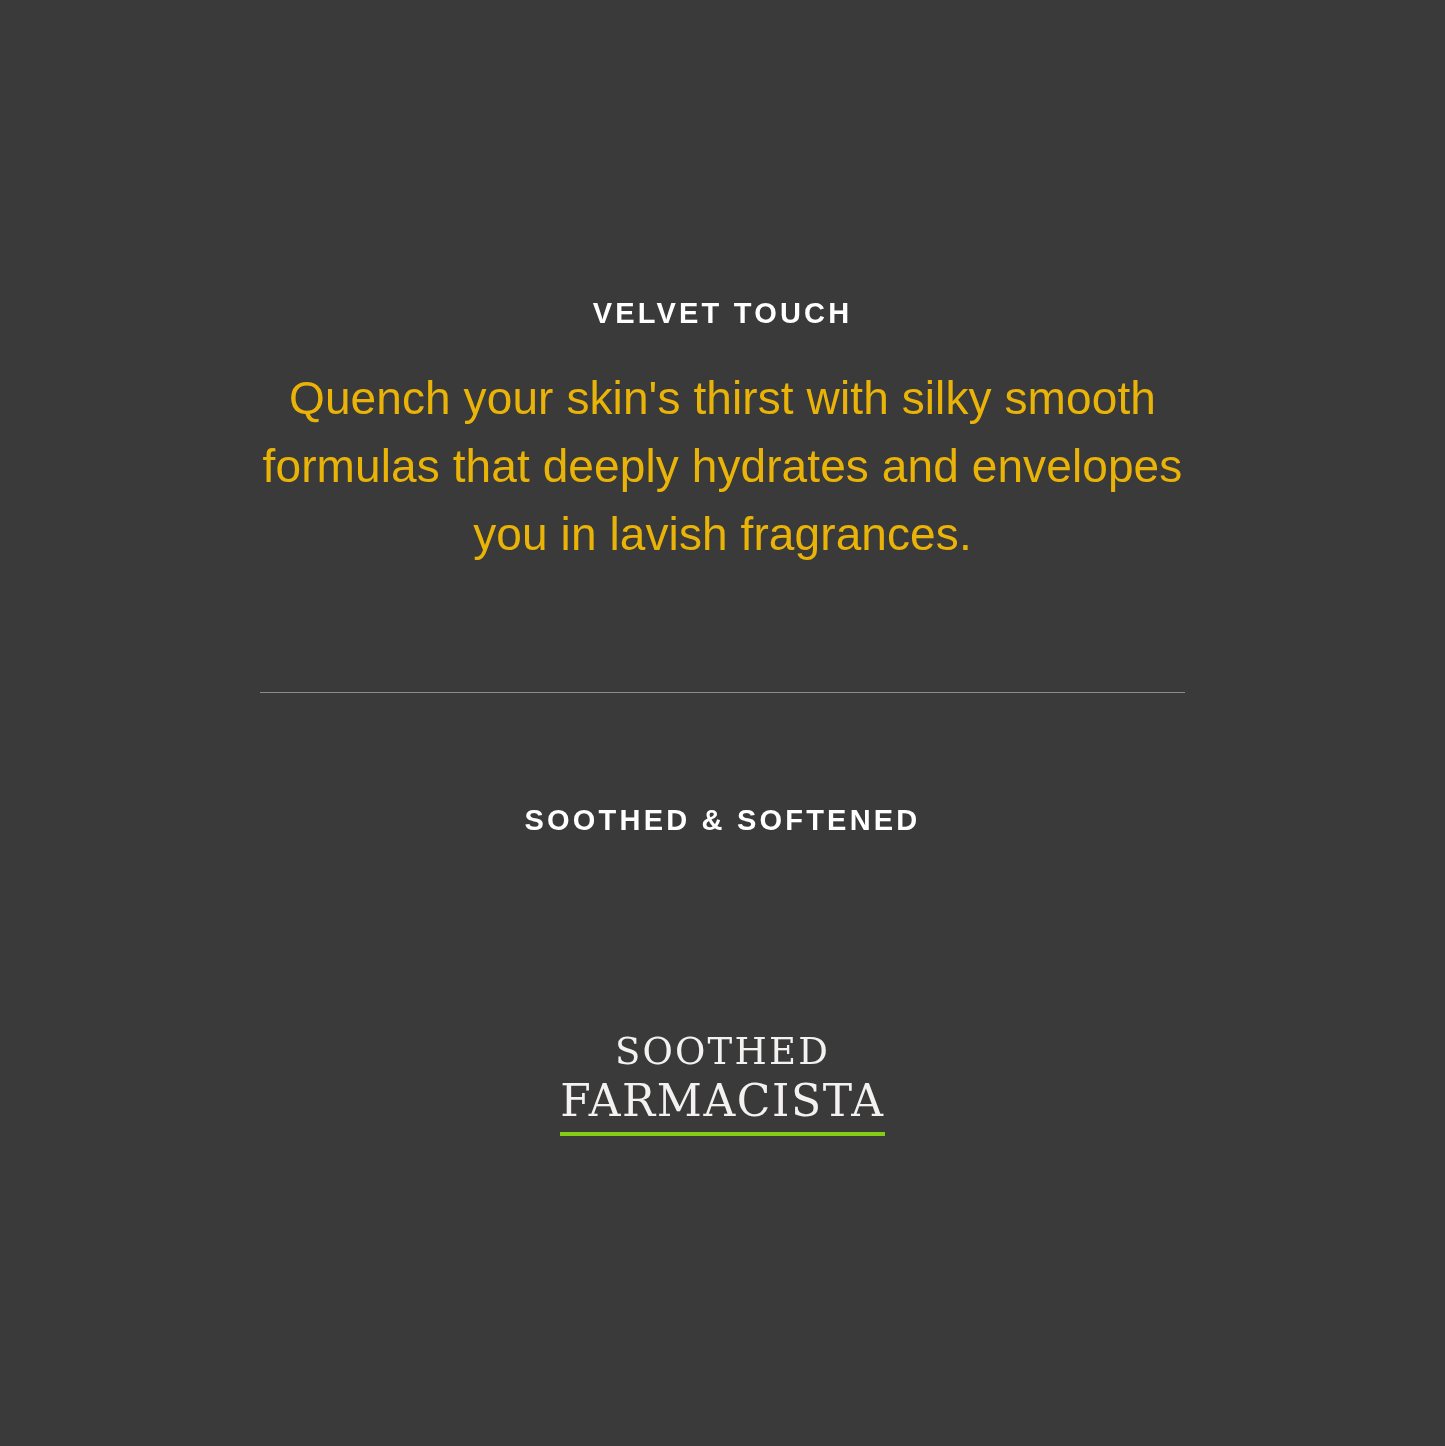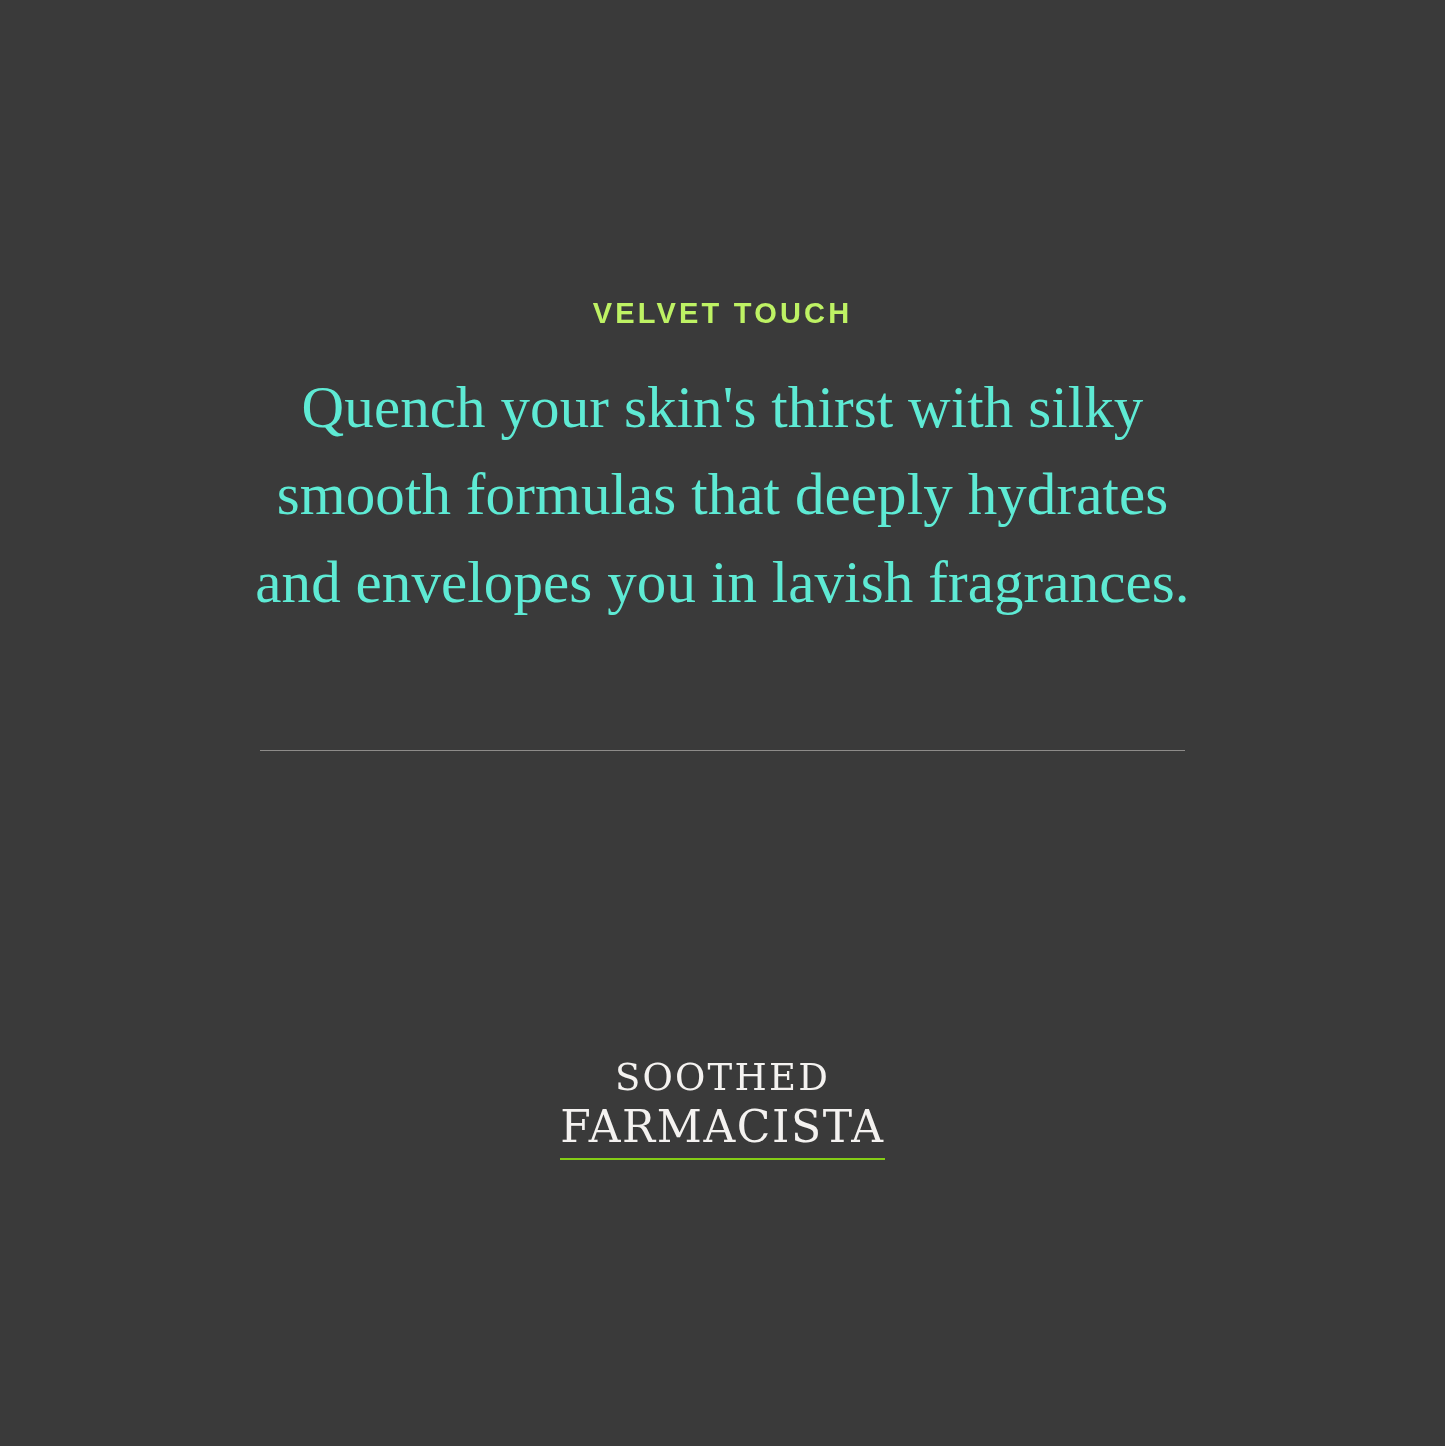--- a/index.html
+++ b/index.html
@@ -36,7 +36,7 @@
   }
   .block-1 { margin-top: 298px; }
   .eyebrow {
-    color: #bef264;
+    color: #ffffff;
     font-family: "Liberation Sans", sans-serif;
     font-size: 29px;
     font-weight: bold;

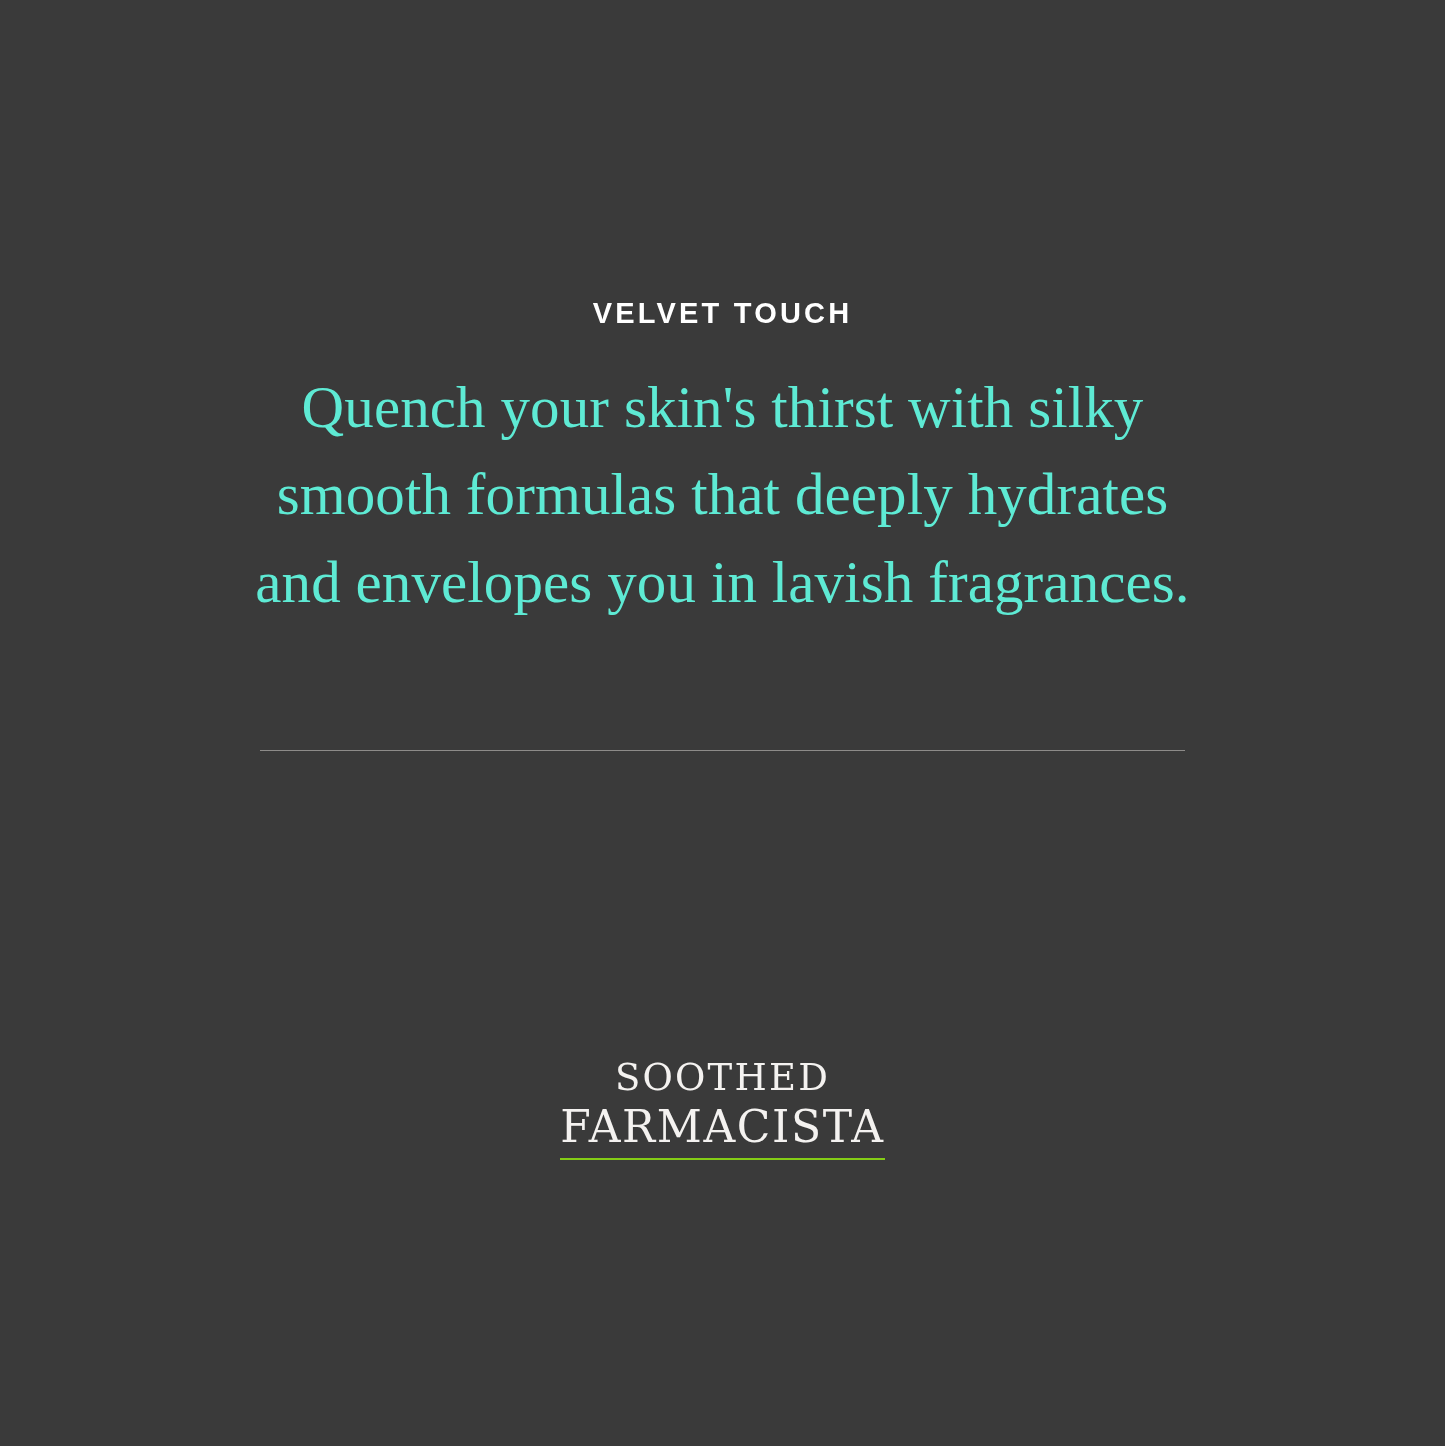--- a/index.html
+++ b/index.html
@@ -45,10 +45,10 @@
     text-transform: uppercase;
   }
   .body-text {
-    color: #5eead4;
-    font-family: Liberation Serif, serif;
+    color: #eab308;
+    font-family: Liberation Sans, sans-serif;
     font-weight: normal;
-    font-size: 59px;
+    font-size: 46px;
     line-height: 1.48;
     letter-spacing: 0.1px;
     margin-top: 34px;

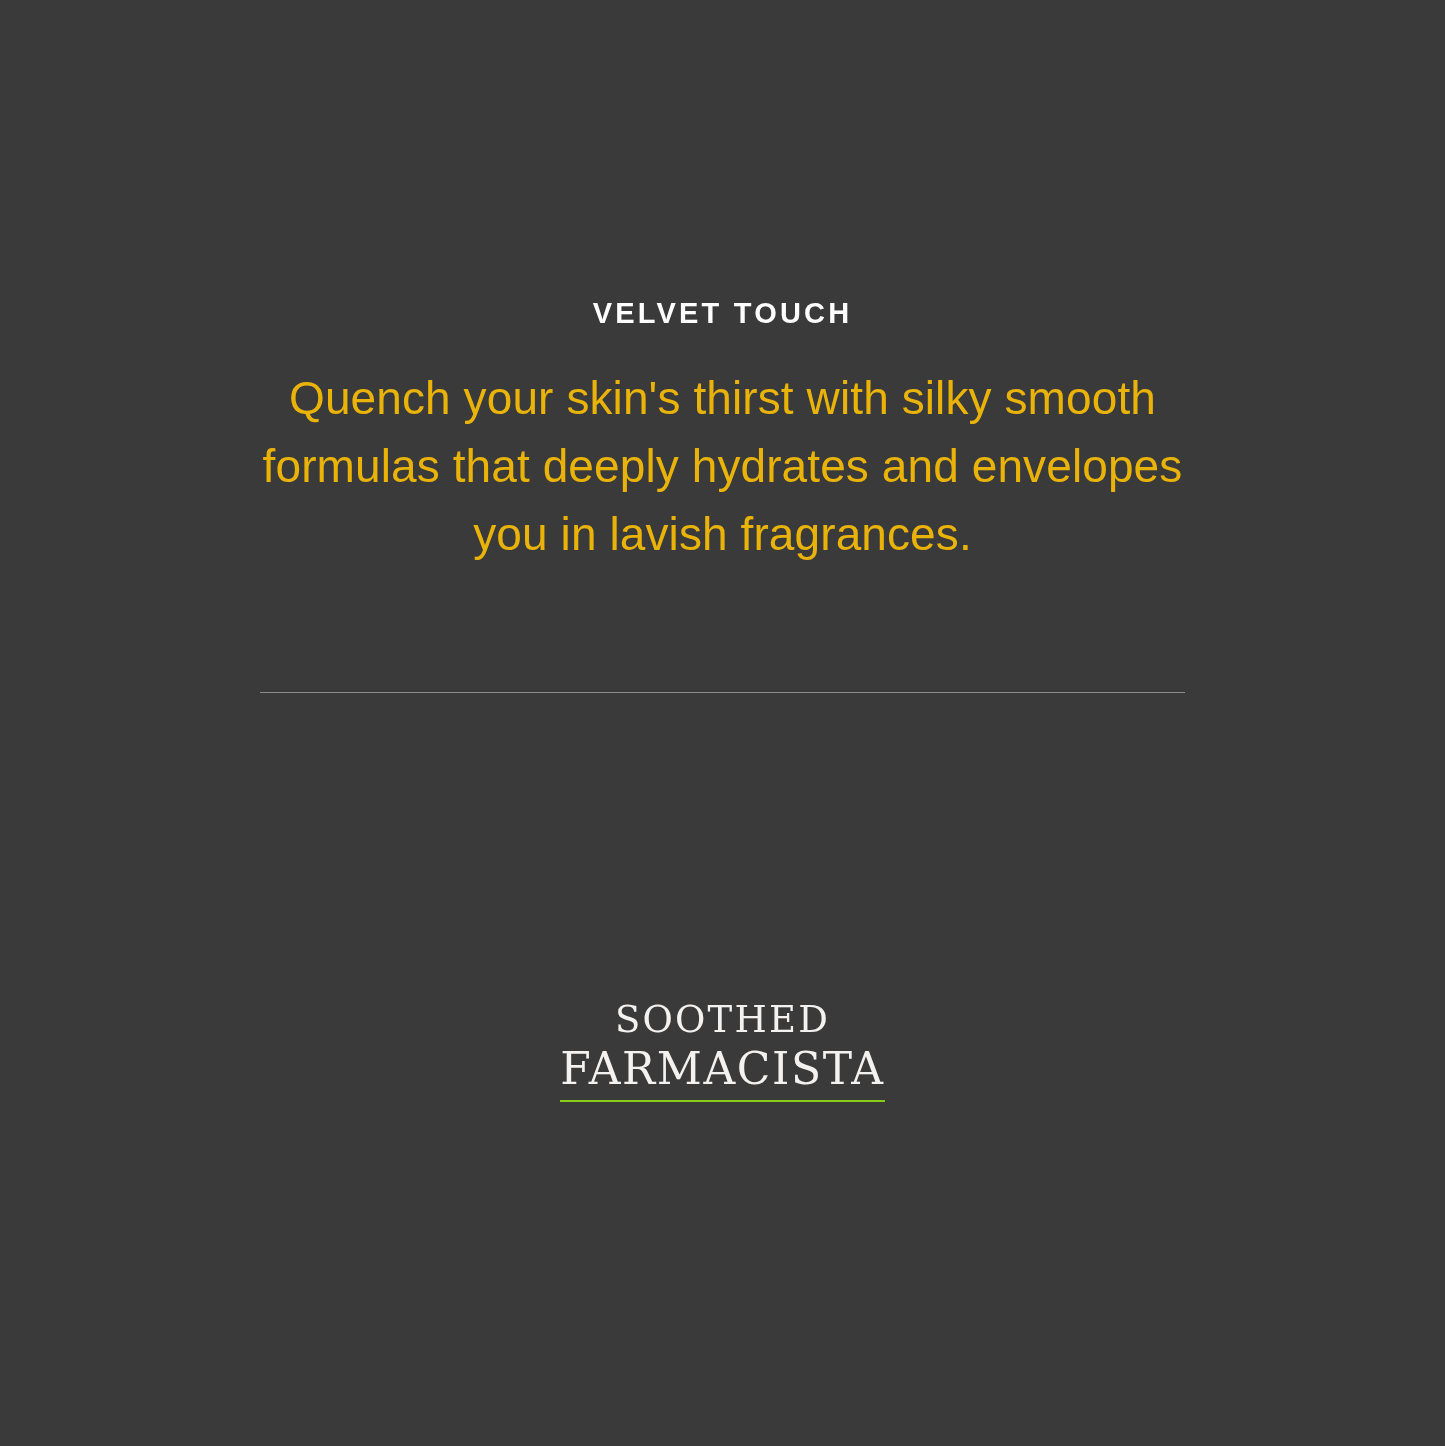--- a/index.html
+++ b/index.html
@@ -102,6 +102,7 @@
     </div>
 
     <div class="block block-2">
+      <div class="eyebrow">SOOTHED &amp; SOFTENED</div>
     </div>
 
     <div class="logo">

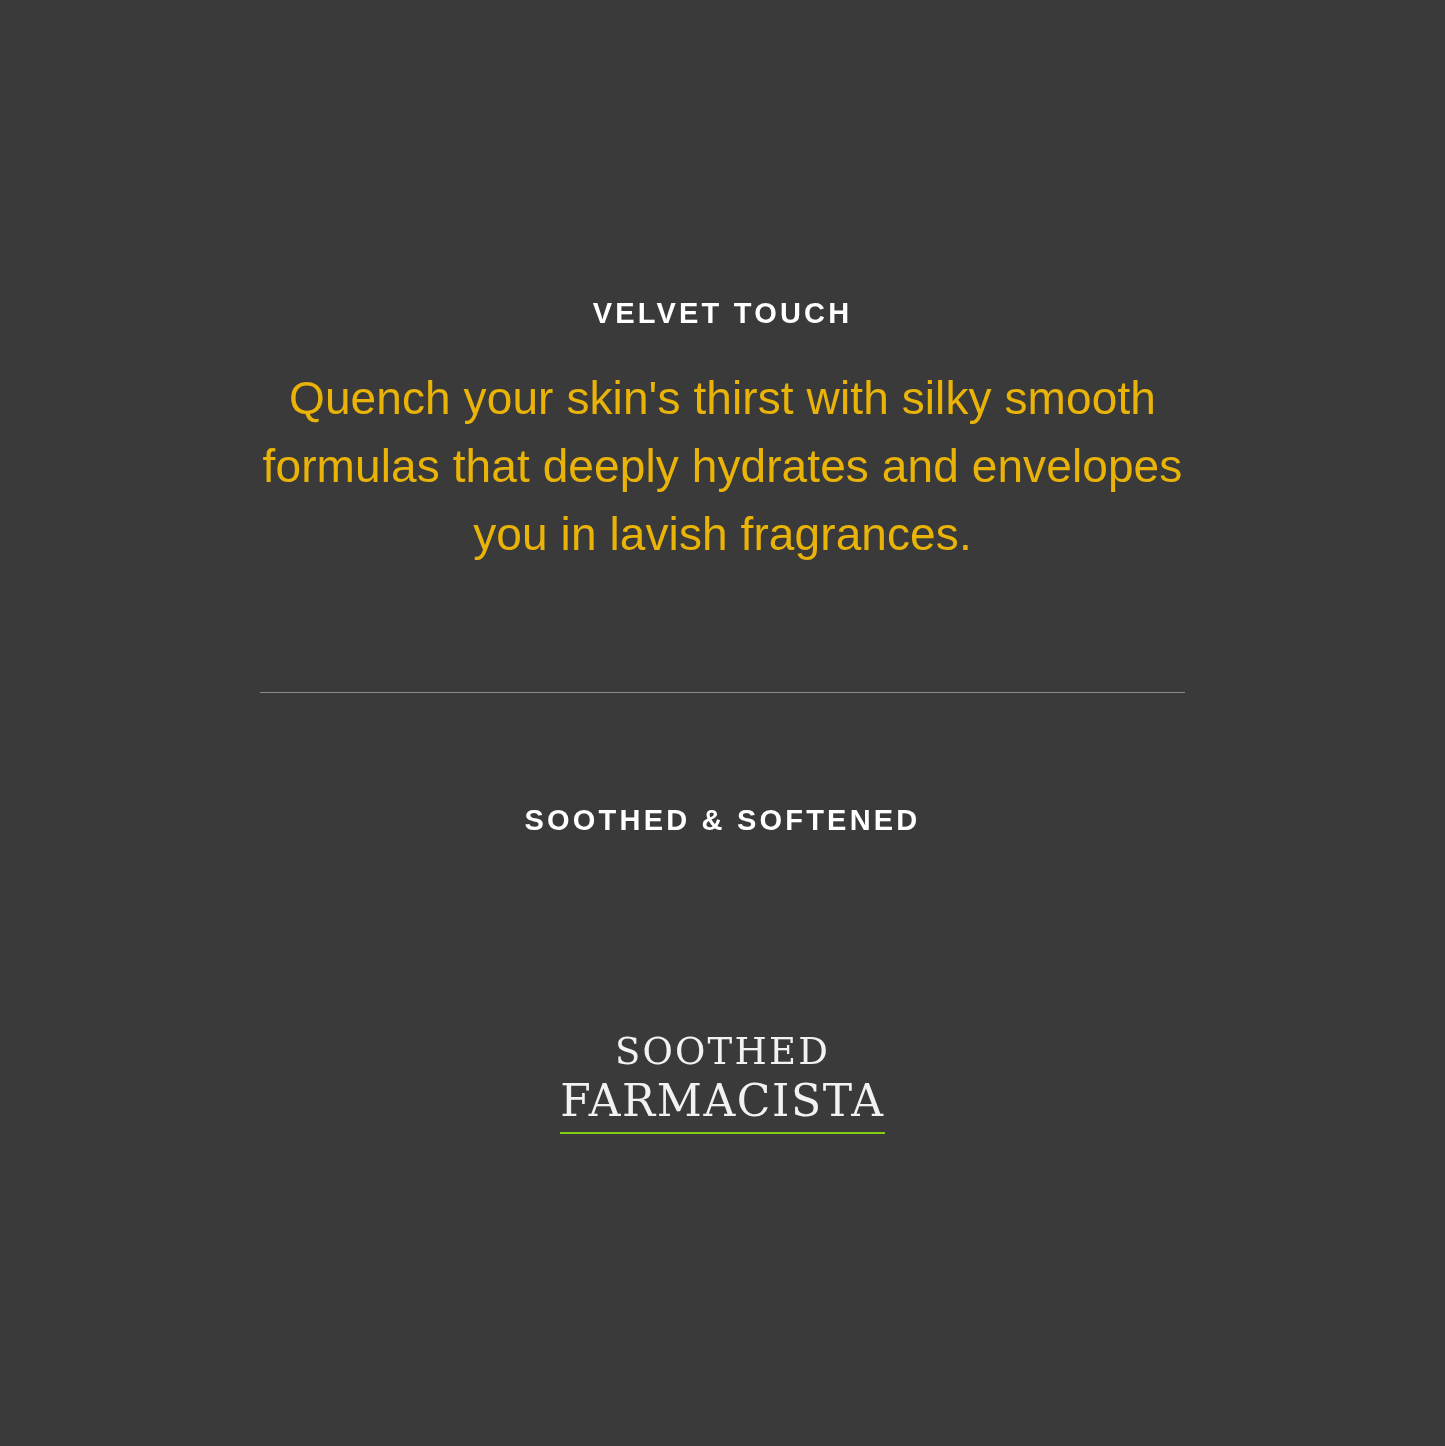--- a/index.html
+++ b/index.html
@@ -83,7 +83,7 @@
     margin-top: 9px;
     display: inline-block;
     padding-bottom: 9px;
-    border-bottom: 2px solid #84cc16;
+    border-bottom: 4px solid #84cc16;
   }
 </style>
 </head>

